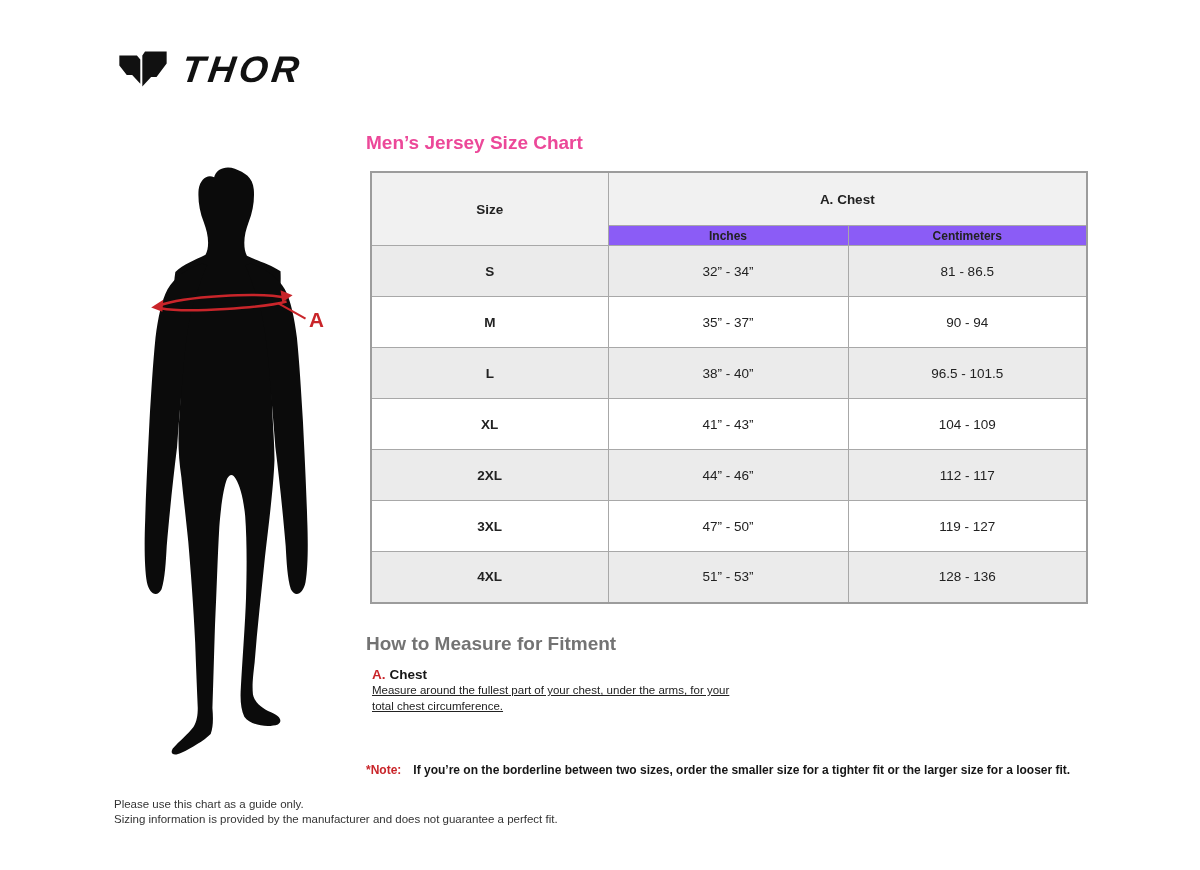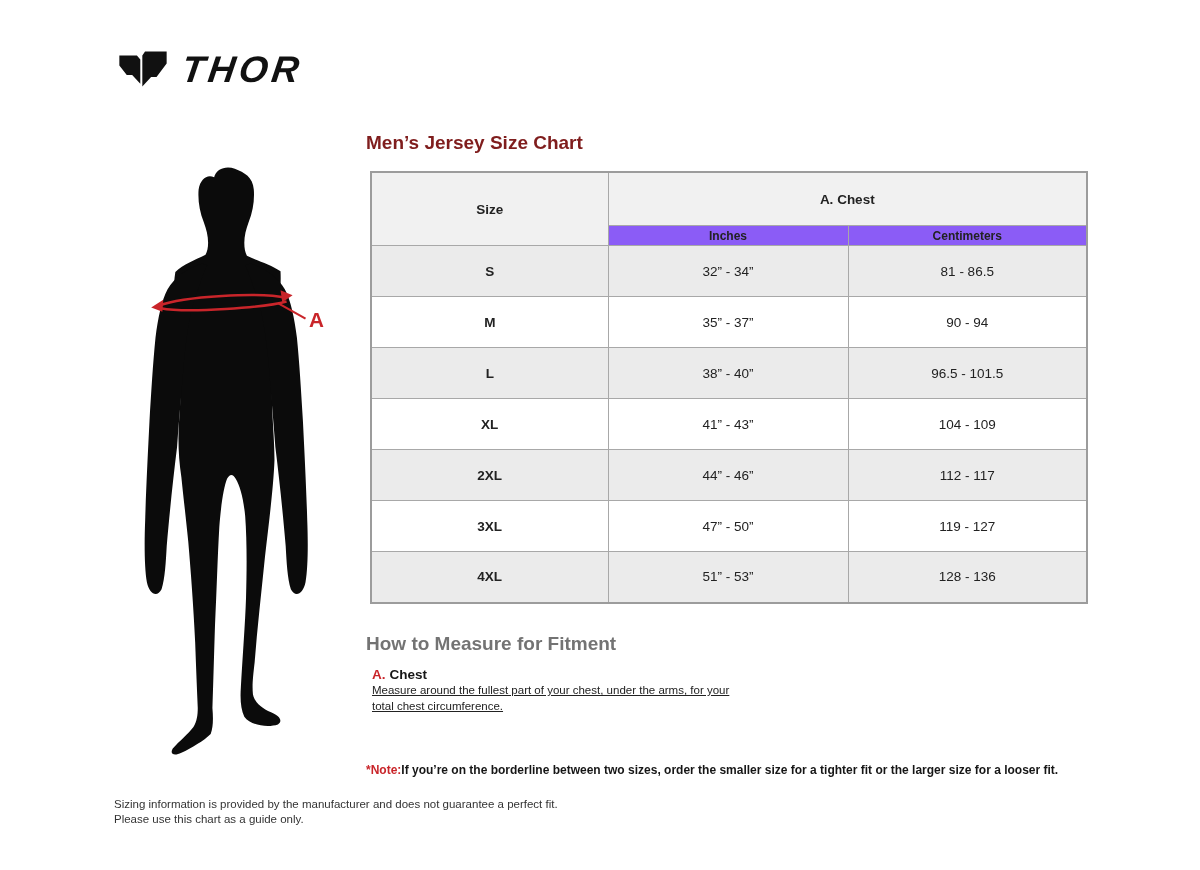--- a/index.html
+++ b/index.html
@@ -12,7 +12,7 @@
              transform:skewX(-8deg);line-height:1;}
 
   
-  .page-title{position:absolute;left:366px;top:132px;font-size:19px;font-weight:bold;color:#7f1d1d;}
+  .page-title{position:absolute;left:366px;top:132px;font-size:19px;font-weight:bold;color:#ec4899;}
   .measure-heading{position:absolute;left:366px;top:633px;font-size:19px;font-weight:bold;color:#737373;}
 
   

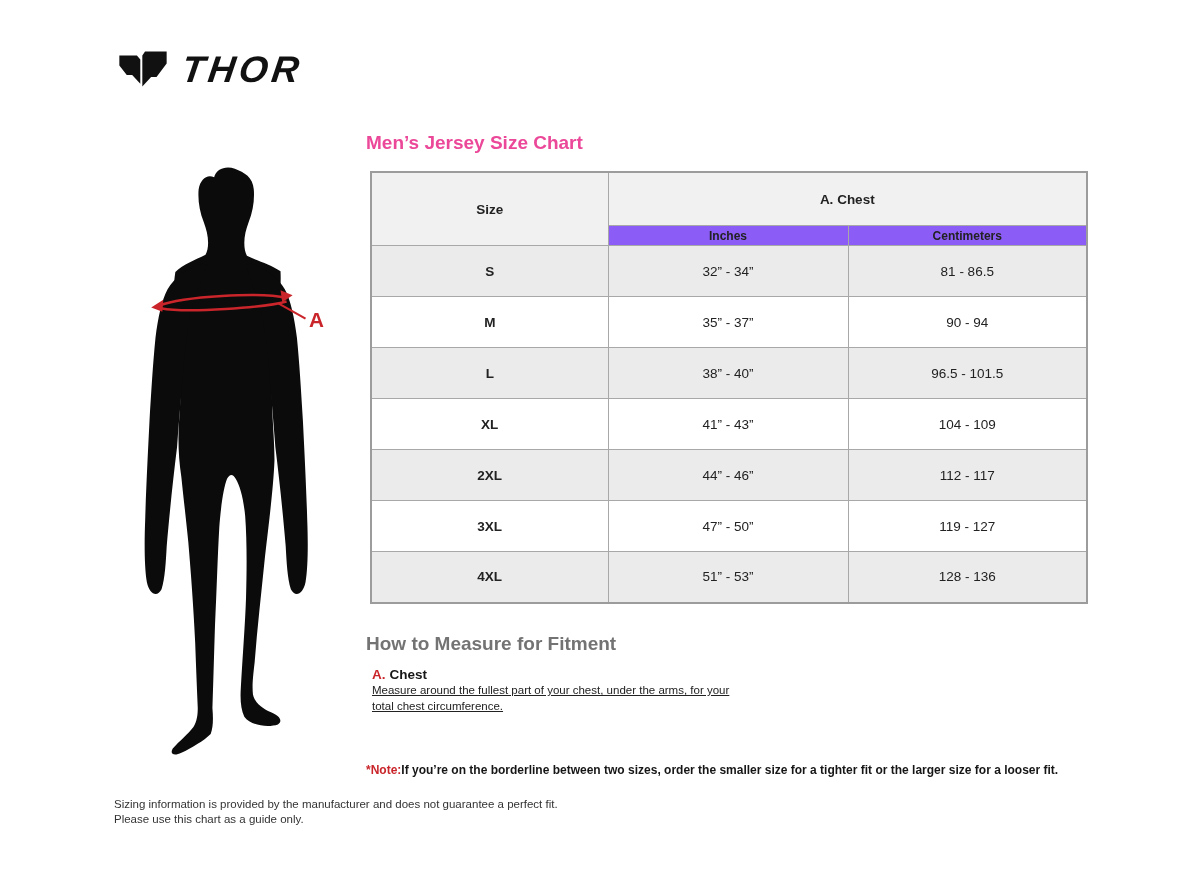--- a/index.html
+++ b/index.html
@@ -41,7 +41,7 @@
 
   
   .note-line{position:absolute;left:366px;top:763px;font-size:12px;font-weight:bold;color:#161616;
-             display:flex;gap:0;white-space:nowrap;}
+             display:flex;gap:12px;white-space:nowrap;}
   .note-line .note-label{color:#c9252a;}
 
   

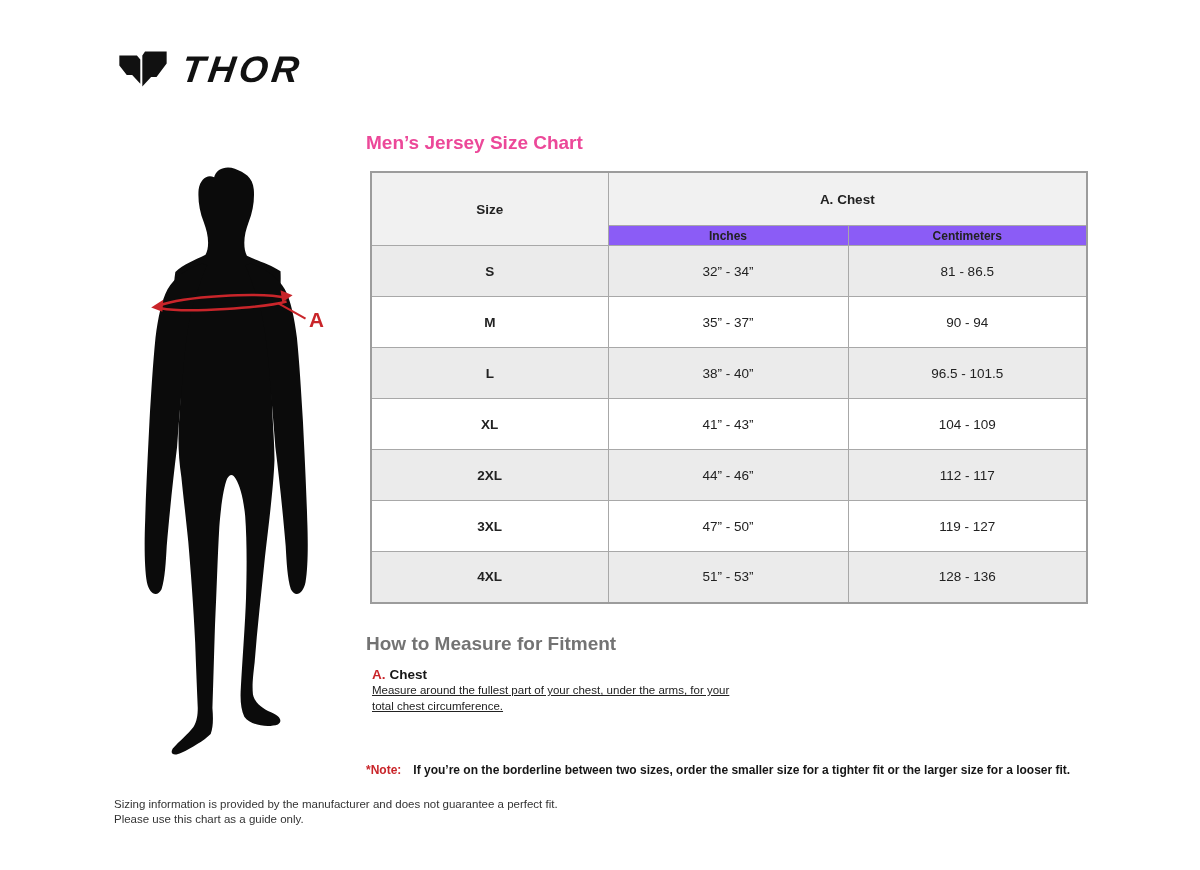--- a/index.html
+++ b/index.html
@@ -175,8 +175,8 @@
   </div>
 
   <div class="disclaimer">
+    <div>Please use this chart as a guide only.</div>
     <div>Sizing information is provided by the manufacturer and does not guarantee a perfect fit.</div>
-    <div>Please use this chart as a guide only.</div>
   </div>
 
 </div>

